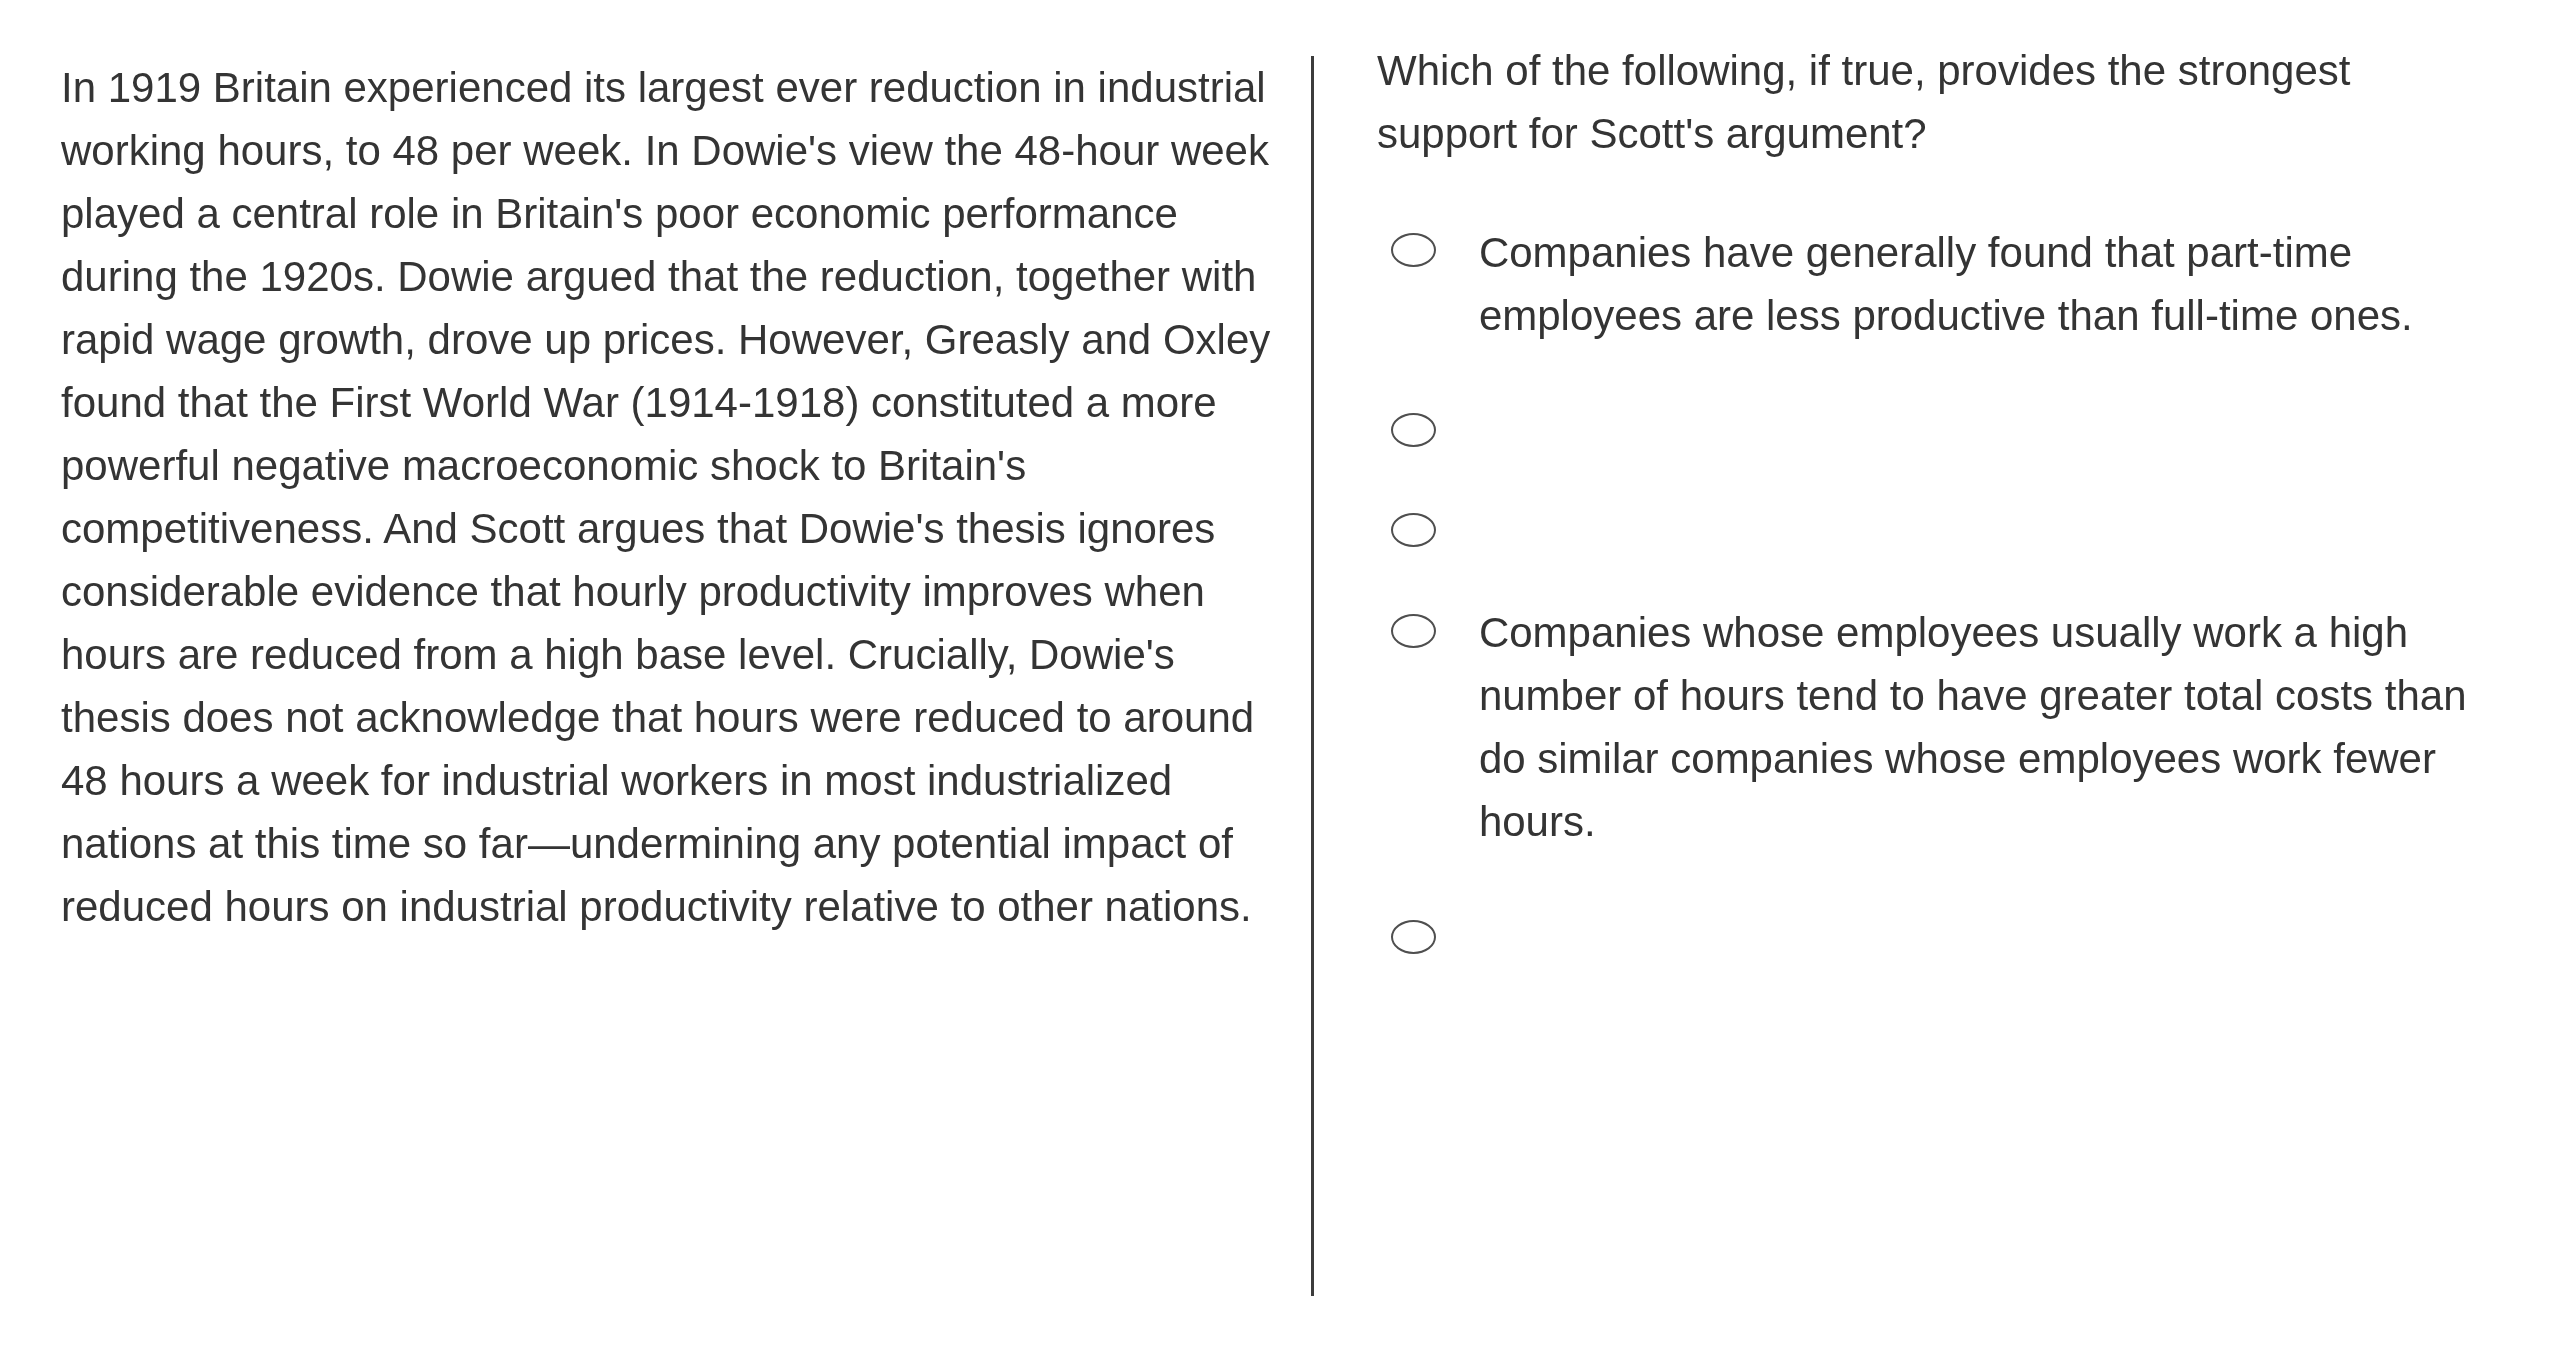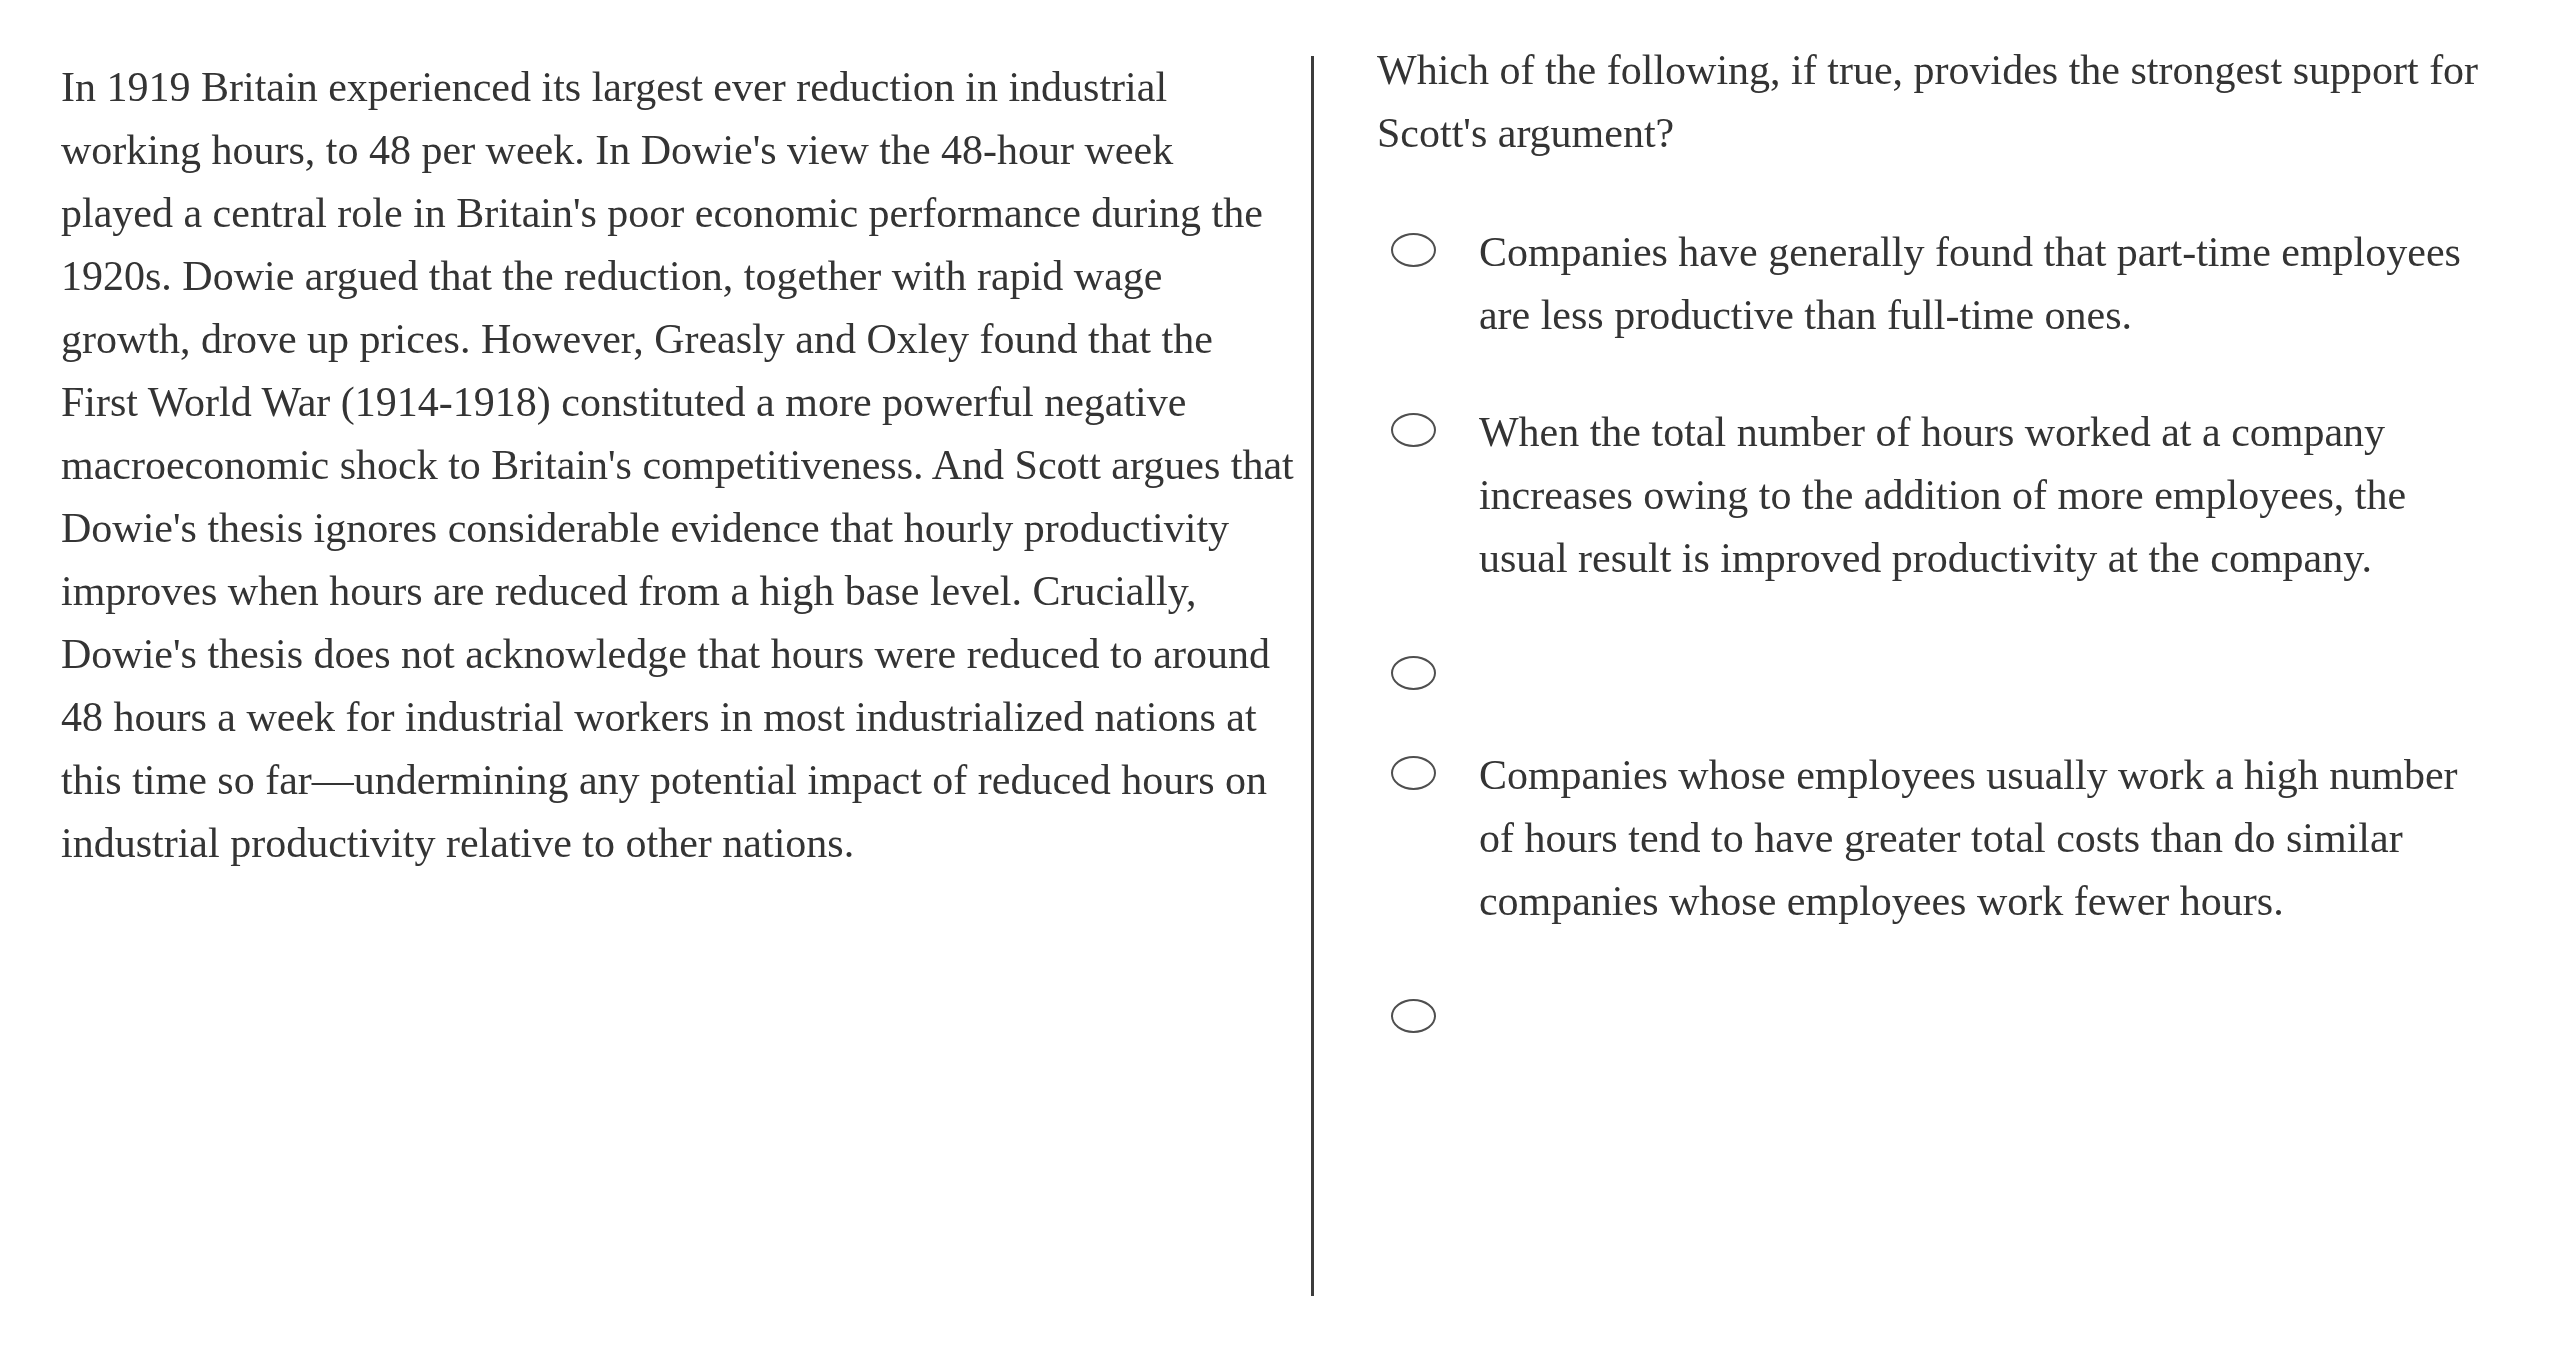--- a/index.html
+++ b/index.html
@@ -19,7 +19,7 @@
     width: 2576px;
     height: 1352px;
     background: var(--bg);
-    font-family: Liberation Serif, serif;
+    font-family: Liberation Sans, sans-serif;
     color: var(--text);
     font-size: 42px;
     line-height: 63px;

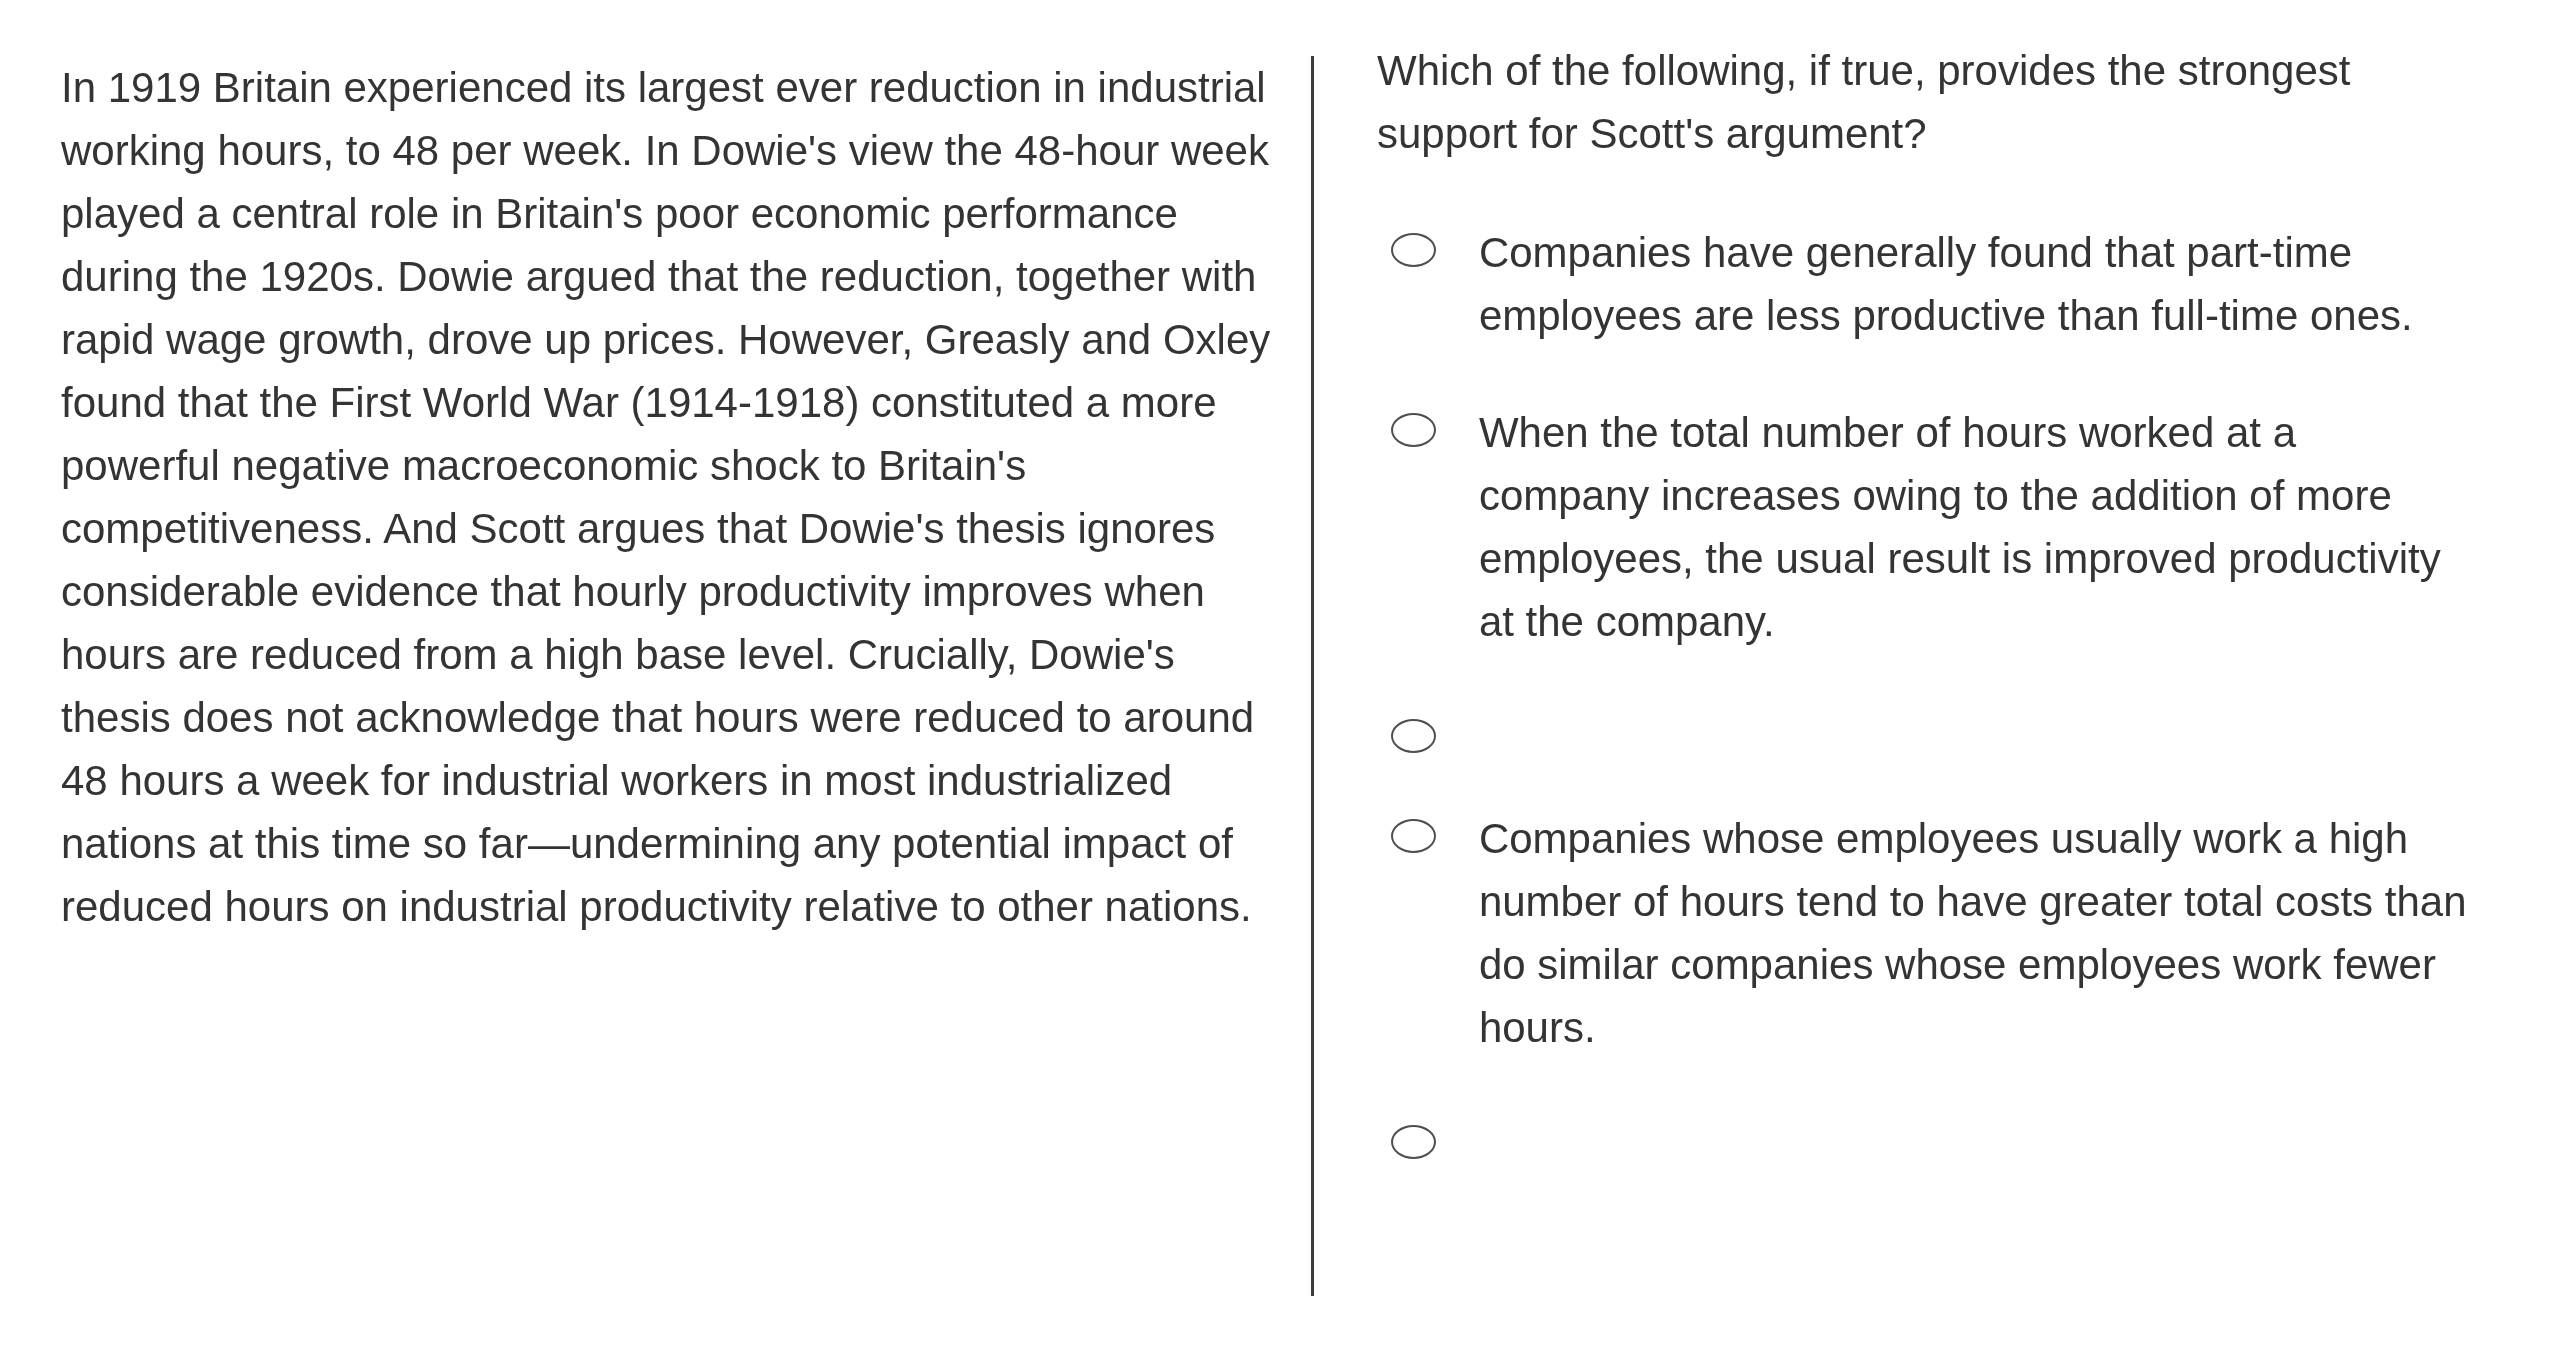--- a/index.html
+++ b/index.html
@@ -97,7 +97,6 @@
 
   <div class="option">
     <span class="radio"></span>
-    <span class="option-label">When the total number of hours worked at a company increases owing to the addition of more employees, the usual result is improved productivity at the company.</span>
   </div>
 
   <div class="option">

